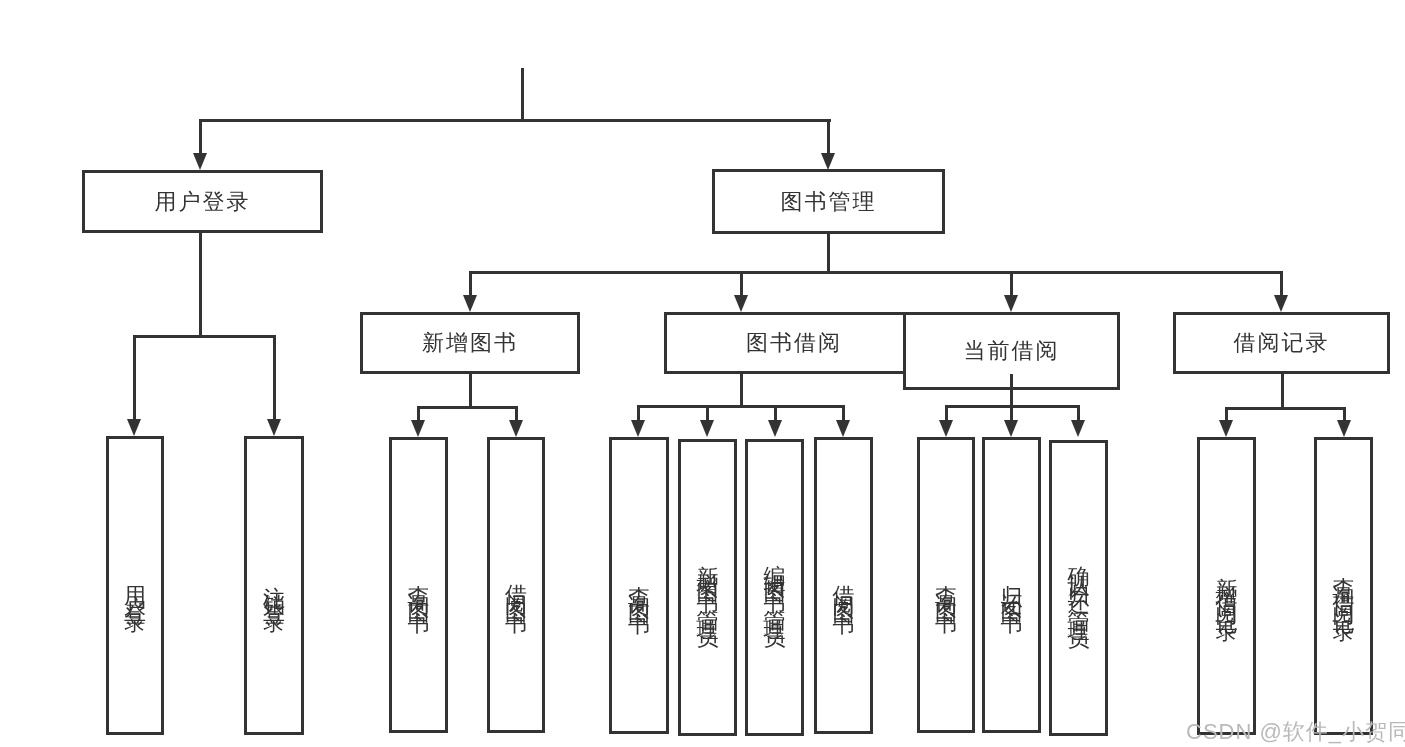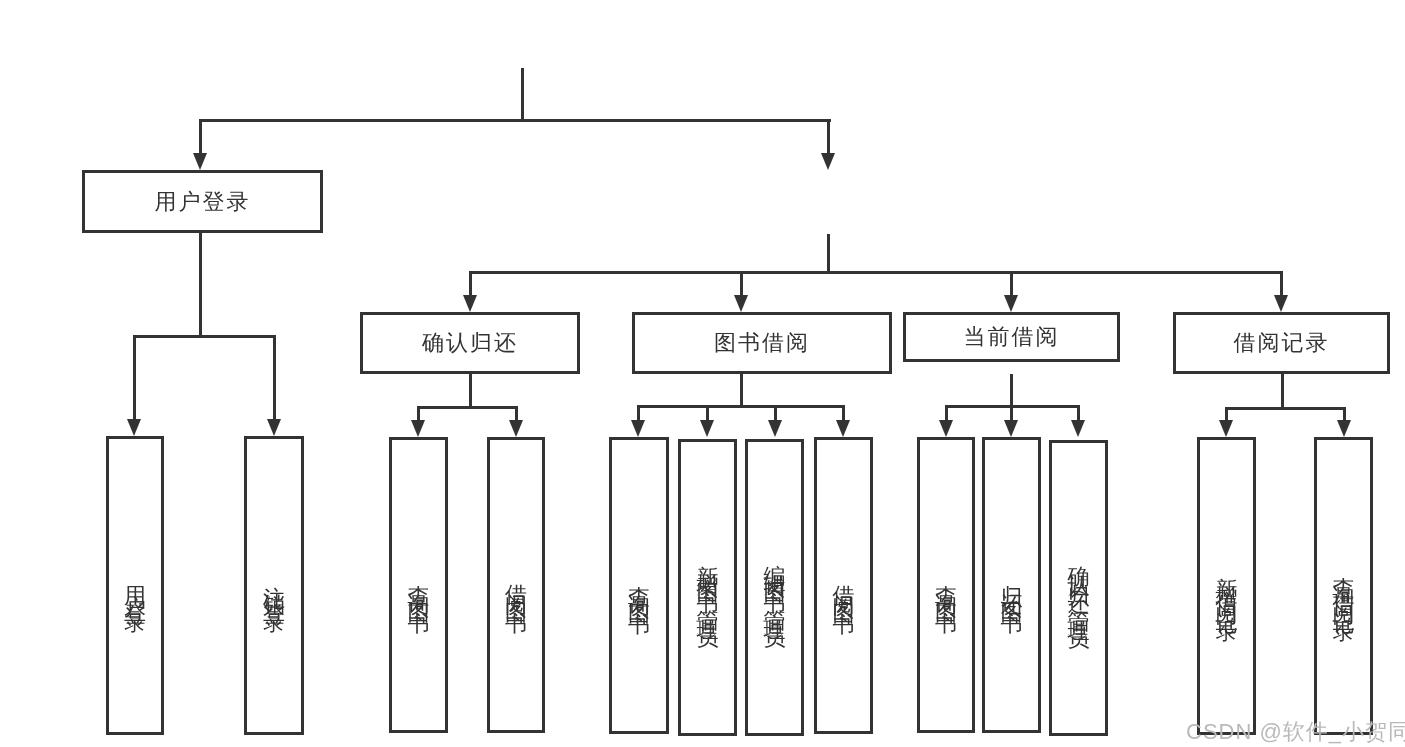--- a/index.html
+++ b/index.html
@@ -67,6 +67,7 @@
   <div class="arrow" style="left:821px; top:153px;"></div>
 
   <div class="box hdr" style="left:82px; top:170px; width:241px; height:63px;">用户登录</div>
+  <div class="box hdr" style="left:712px; top:169px; width:233px; height:65px;">图书管理</div>
 
   <div class="vline" style="left:199px; top:233px; height:104px;"></div>
   <div class="hline" style="left:133px; top:335px; width:143px;"></div>

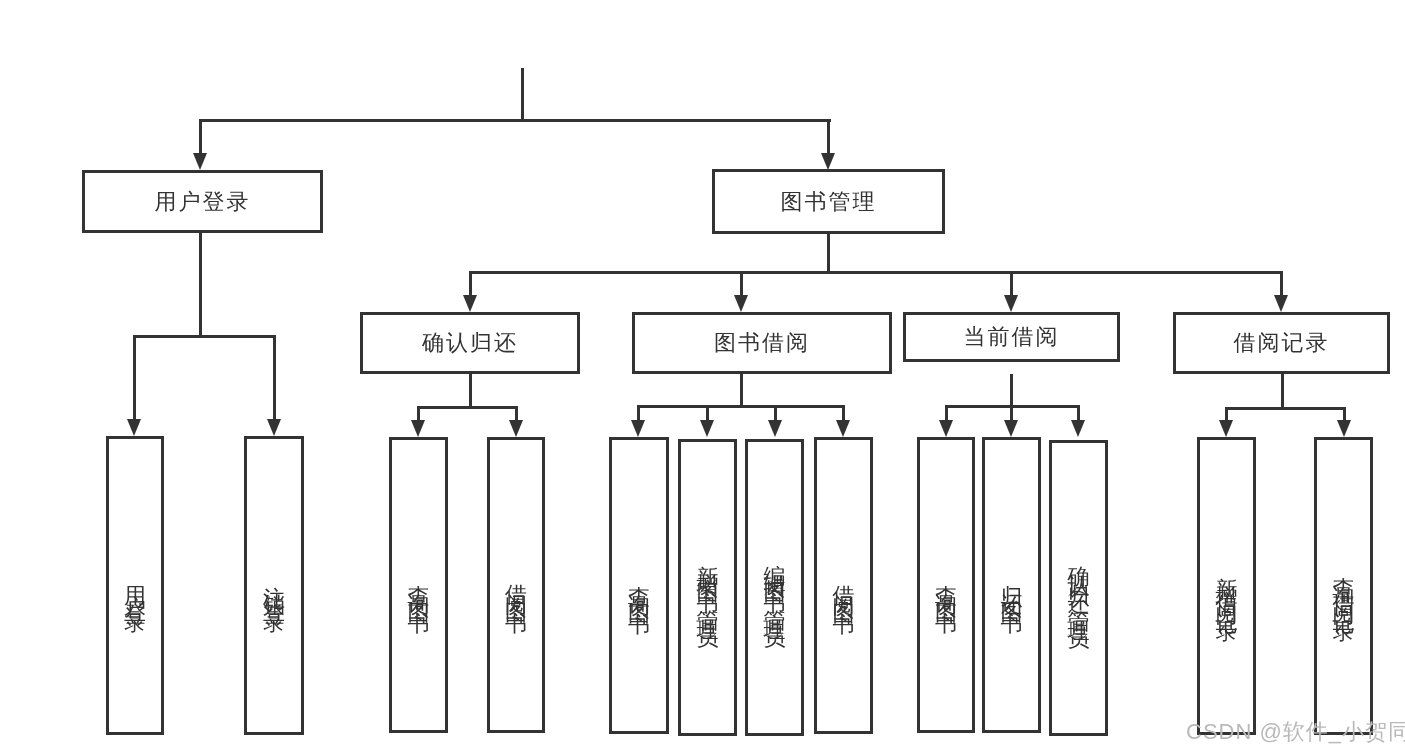--- a/index.html
+++ b/index.html
@@ -87,7 +87,7 @@
   <div class="vline" style="left:1280px; top:271px; height:26px;"></div>
   <div class="arrow" style="left:1274px; top:295px;"></div>
 
-  <div class="box hdr" style="left:360px; top:312px; width:220px; height:62px;">确认归还</div>
+  <div class="box hdr" style="left:360px; top:312px; width:220px; height:62px;">新增图书</div>
   <div class="box hdr" style="left:632px; top:312px; width:260px; height:62px;">图书借阅</div>
   <div class="box hdr" style="left:903px; top:312px; width:217px; height:50px;">当前借阅</div>
   <div class="box hdr" style="left:1173px; top:312px; width:217px; height:62px;">借阅记录</div>

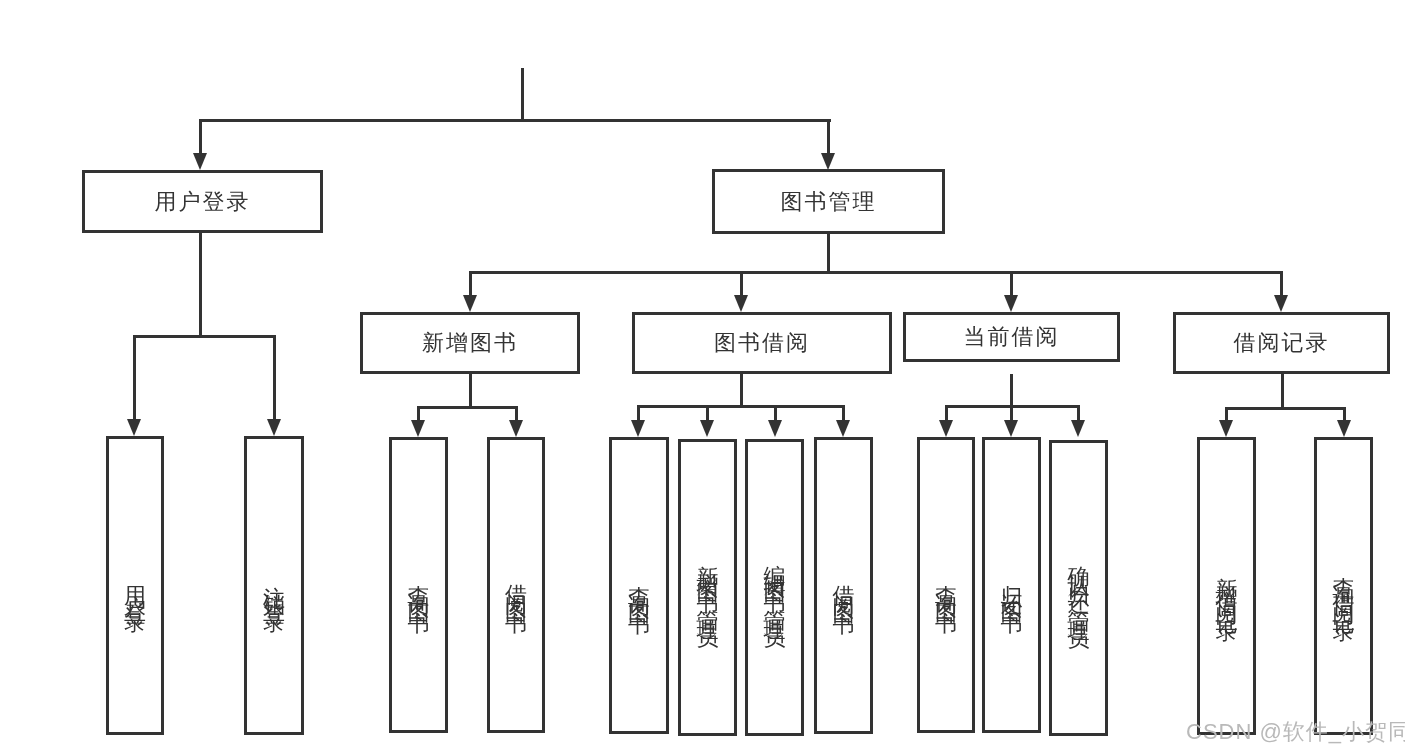--- a/index.html
+++ b/index.html
@@ -88,7 +88,7 @@
   <div class="arrow" style="left:1274px; top:295px;"></div>
 
   <div class="box hdr" style="left:360px; top:312px; width:220px; height:62px;">新增图书</div>
-  <div class="box hdr" style="left:632px; top:312px; width:260px; height:62px;">图书借阅</div>
+  <div class="box hdr" style="left:664px; top:312px; width:260px; height:62px;">图书借阅</div>
   <div class="box hdr" style="left:903px; top:312px; width:217px; height:50px;">当前借阅</div>
   <div class="box hdr" style="left:1173px; top:312px; width:217px; height:62px;">借阅记录</div>
 

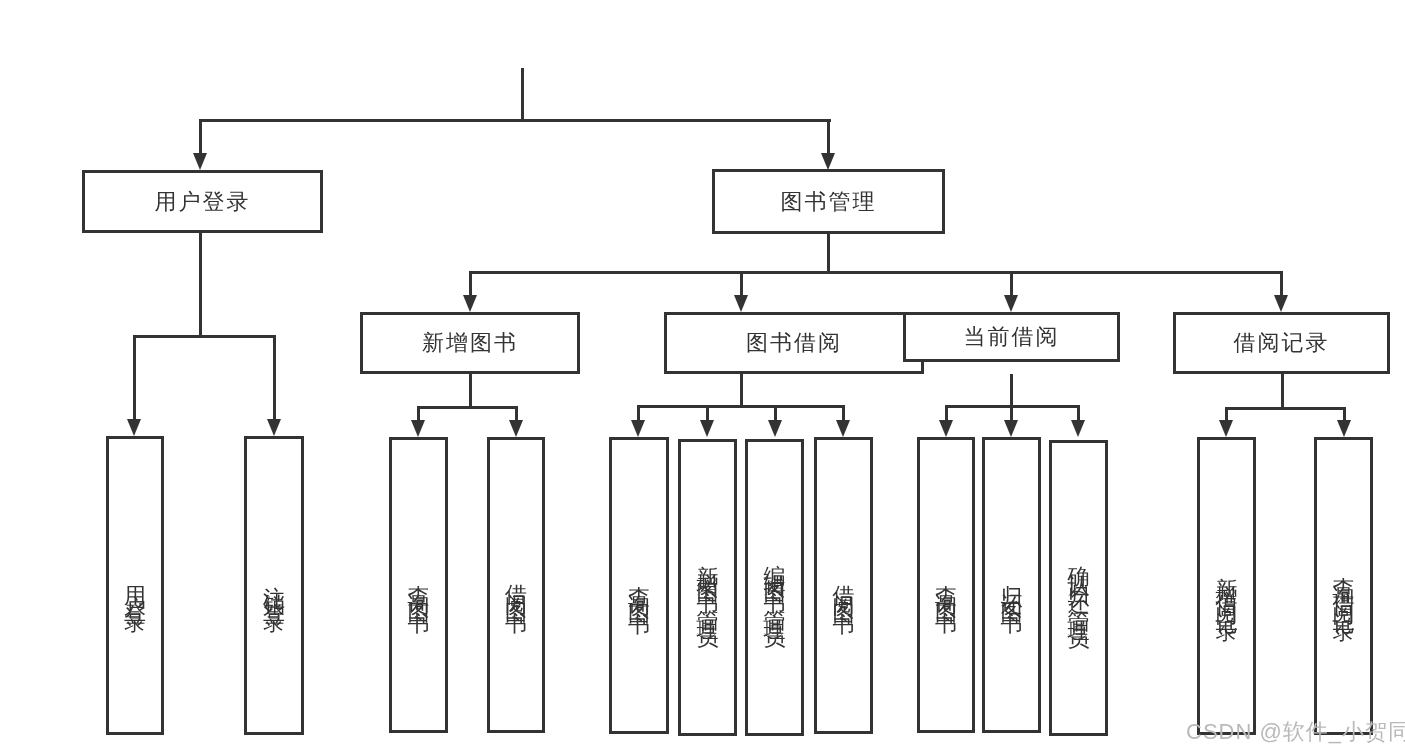--- a/index.html
+++ b/index.html
@@ -89,7 +89,7 @@
 
   <div class="box hdr" style="left:360px; top:312px; width:220px; height:62px;">新增图书</div>
   <div class="box hdr" style="left:664px; top:312px; width:260px; height:62px;">图书借阅</div>
-  <div class="box hdr" style="left:903px; top:312px; width:217px; height:50px;">当前借阅</div>
+  <div class="box hdr" style="left:903px; top:312px; width:217px; height:78px;">当前借阅</div>
   <div class="box hdr" style="left:1173px; top:312px; width:217px; height:62px;">借阅记录</div>
 
   <div class="vline" style="left:469px; top:374px; height:34px;"></div>

